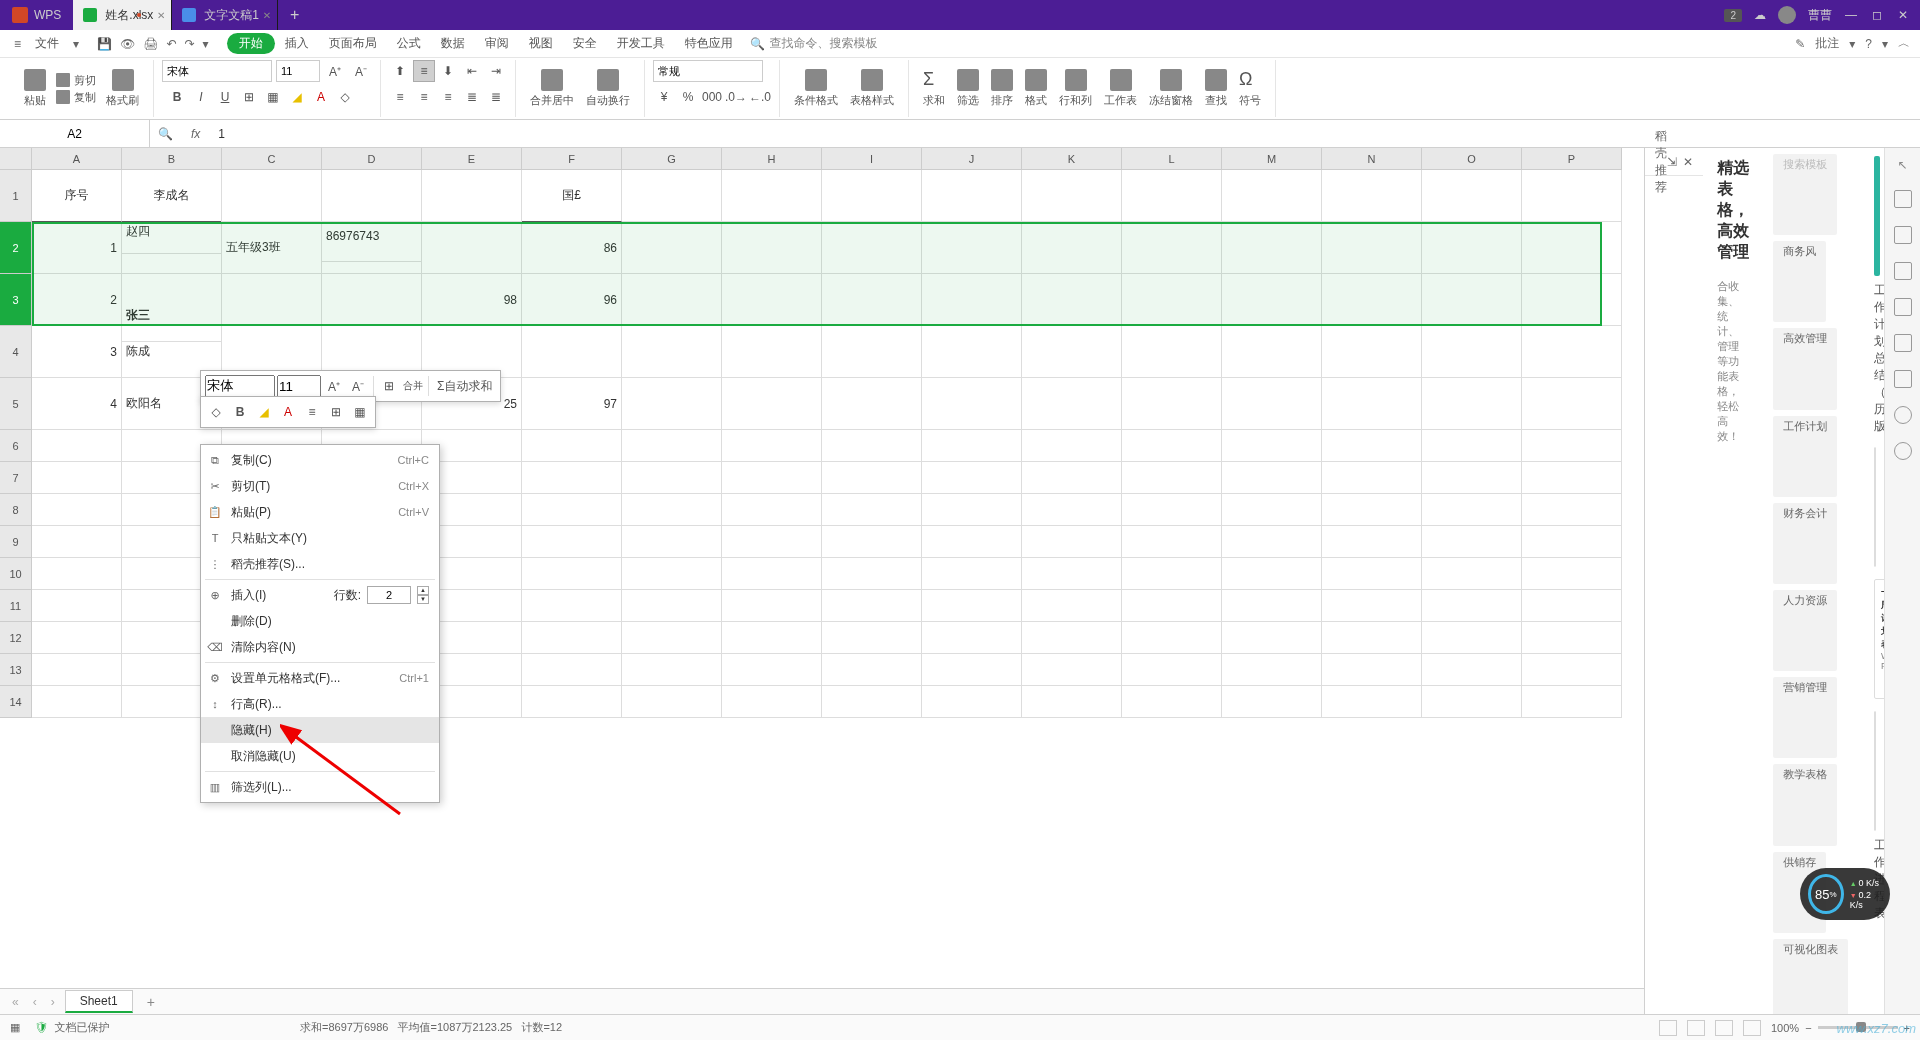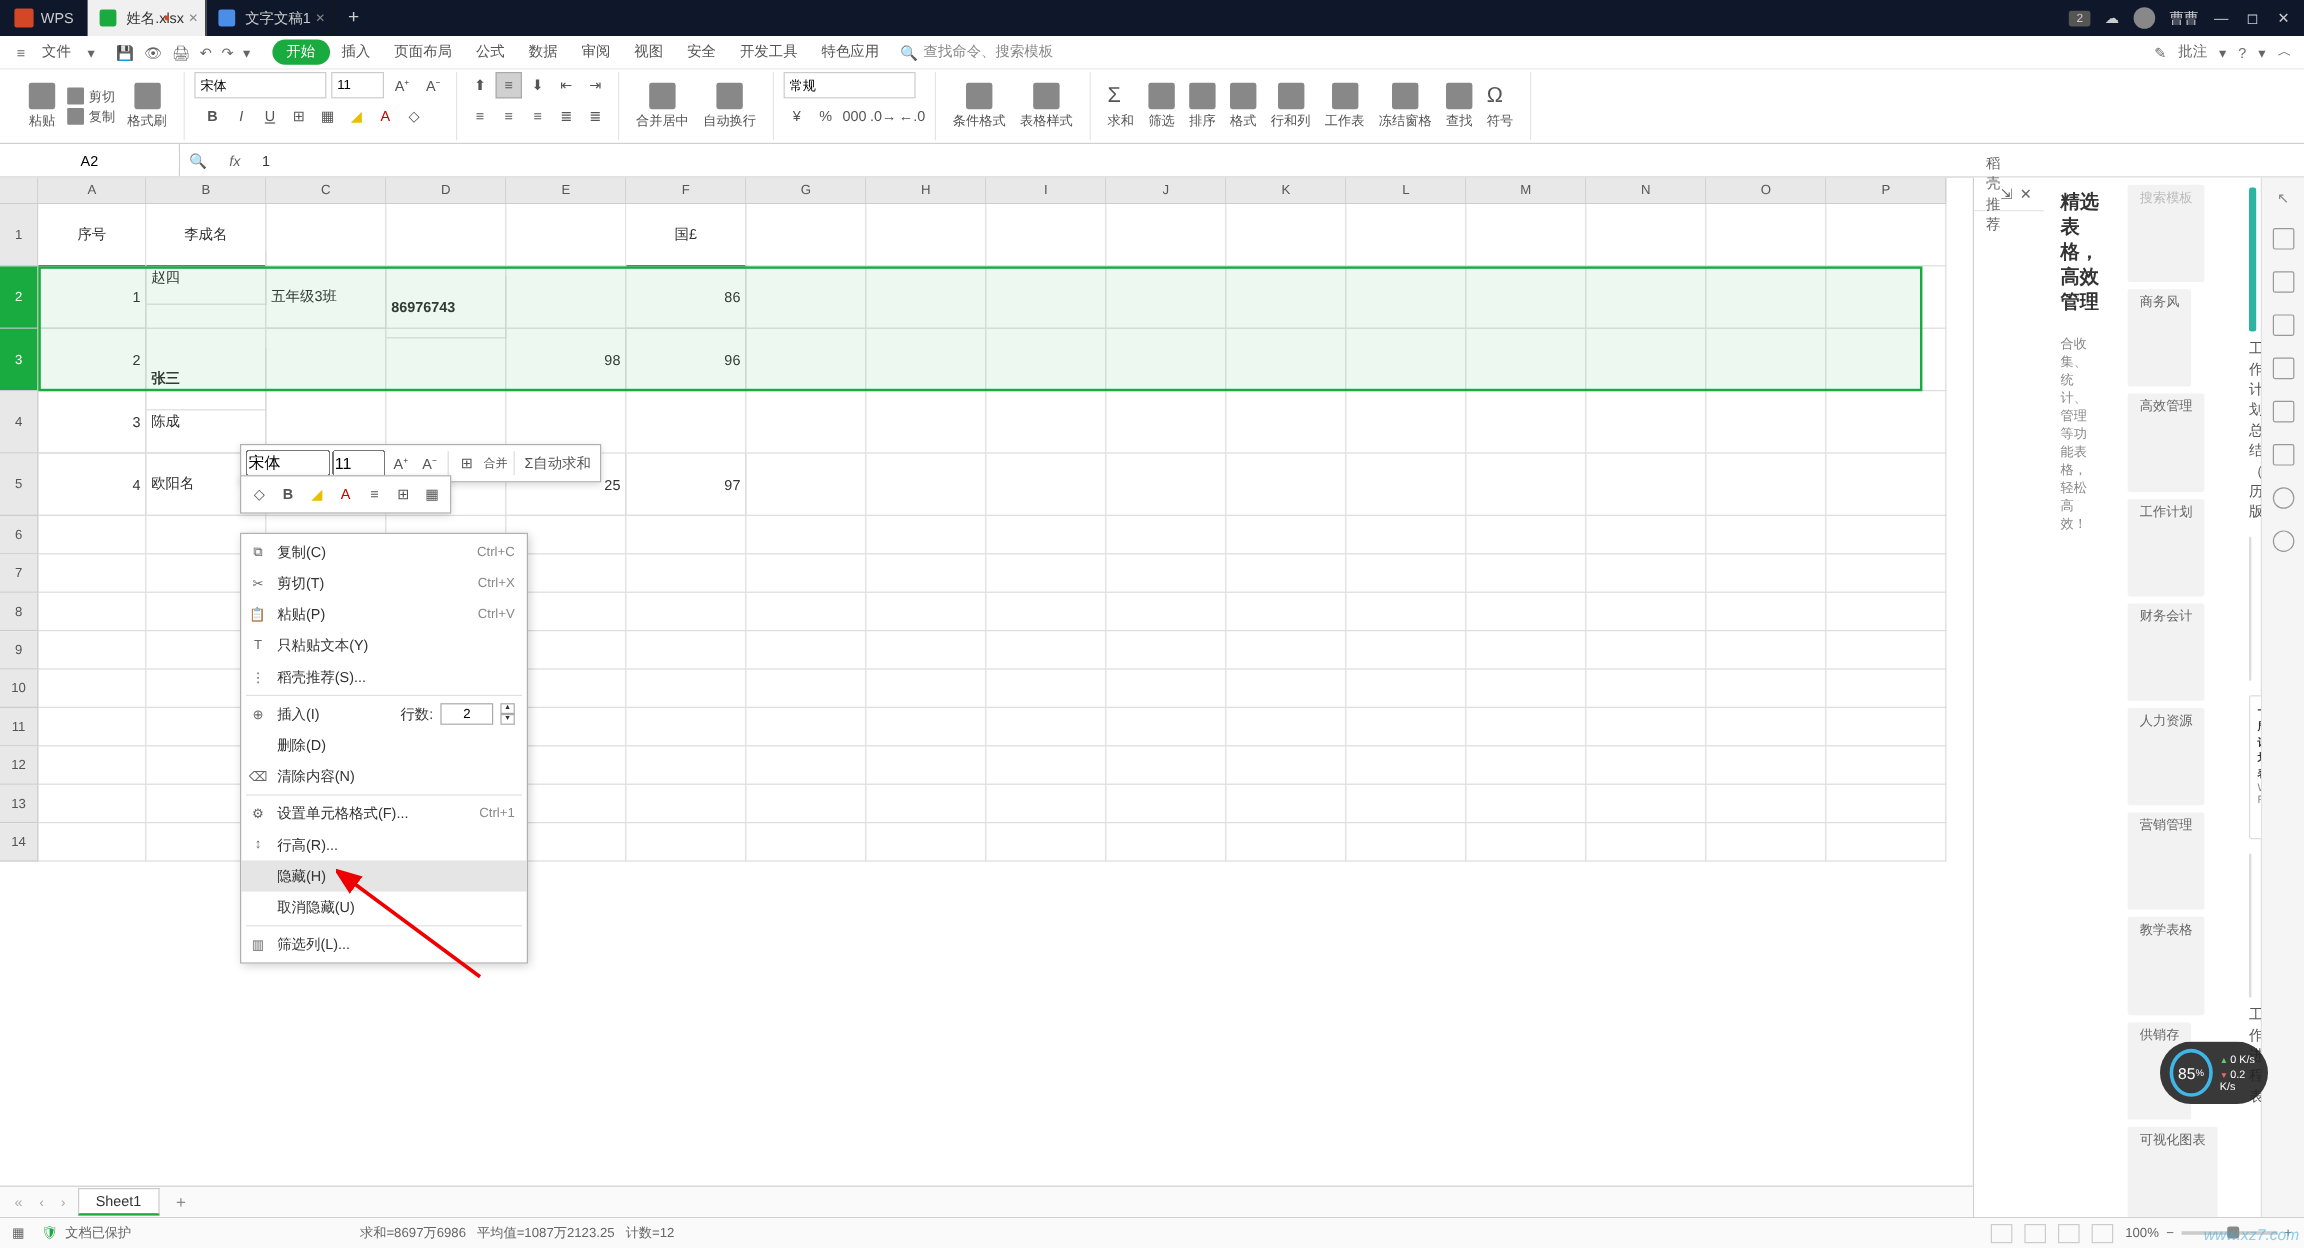--- a/index.html
+++ b/index.html
@@ -6,7 +6,7 @@
 body { background: #fff; overflow: hidden; width: 1920px; height: 1040px; position: relative; font-size: 12px; color: #333; }
 
 
-.titlebar { height: 30px; background: #0f172a; display: flex; align-items: center; color: #ccc; }
+.titlebar { height: 30px; background: #4c1d95; display: flex; align-items: center; color: #ccc; }
 .titlebar .logo { padding: 0 12px; display: flex; align-items: center; gap: 6px; }
 .titlebar .logo-icon { width: 16px; height: 16px; background: #d24726; border-radius: 2px; }
 .titlebar .tabs { display: flex; height: 100%; }

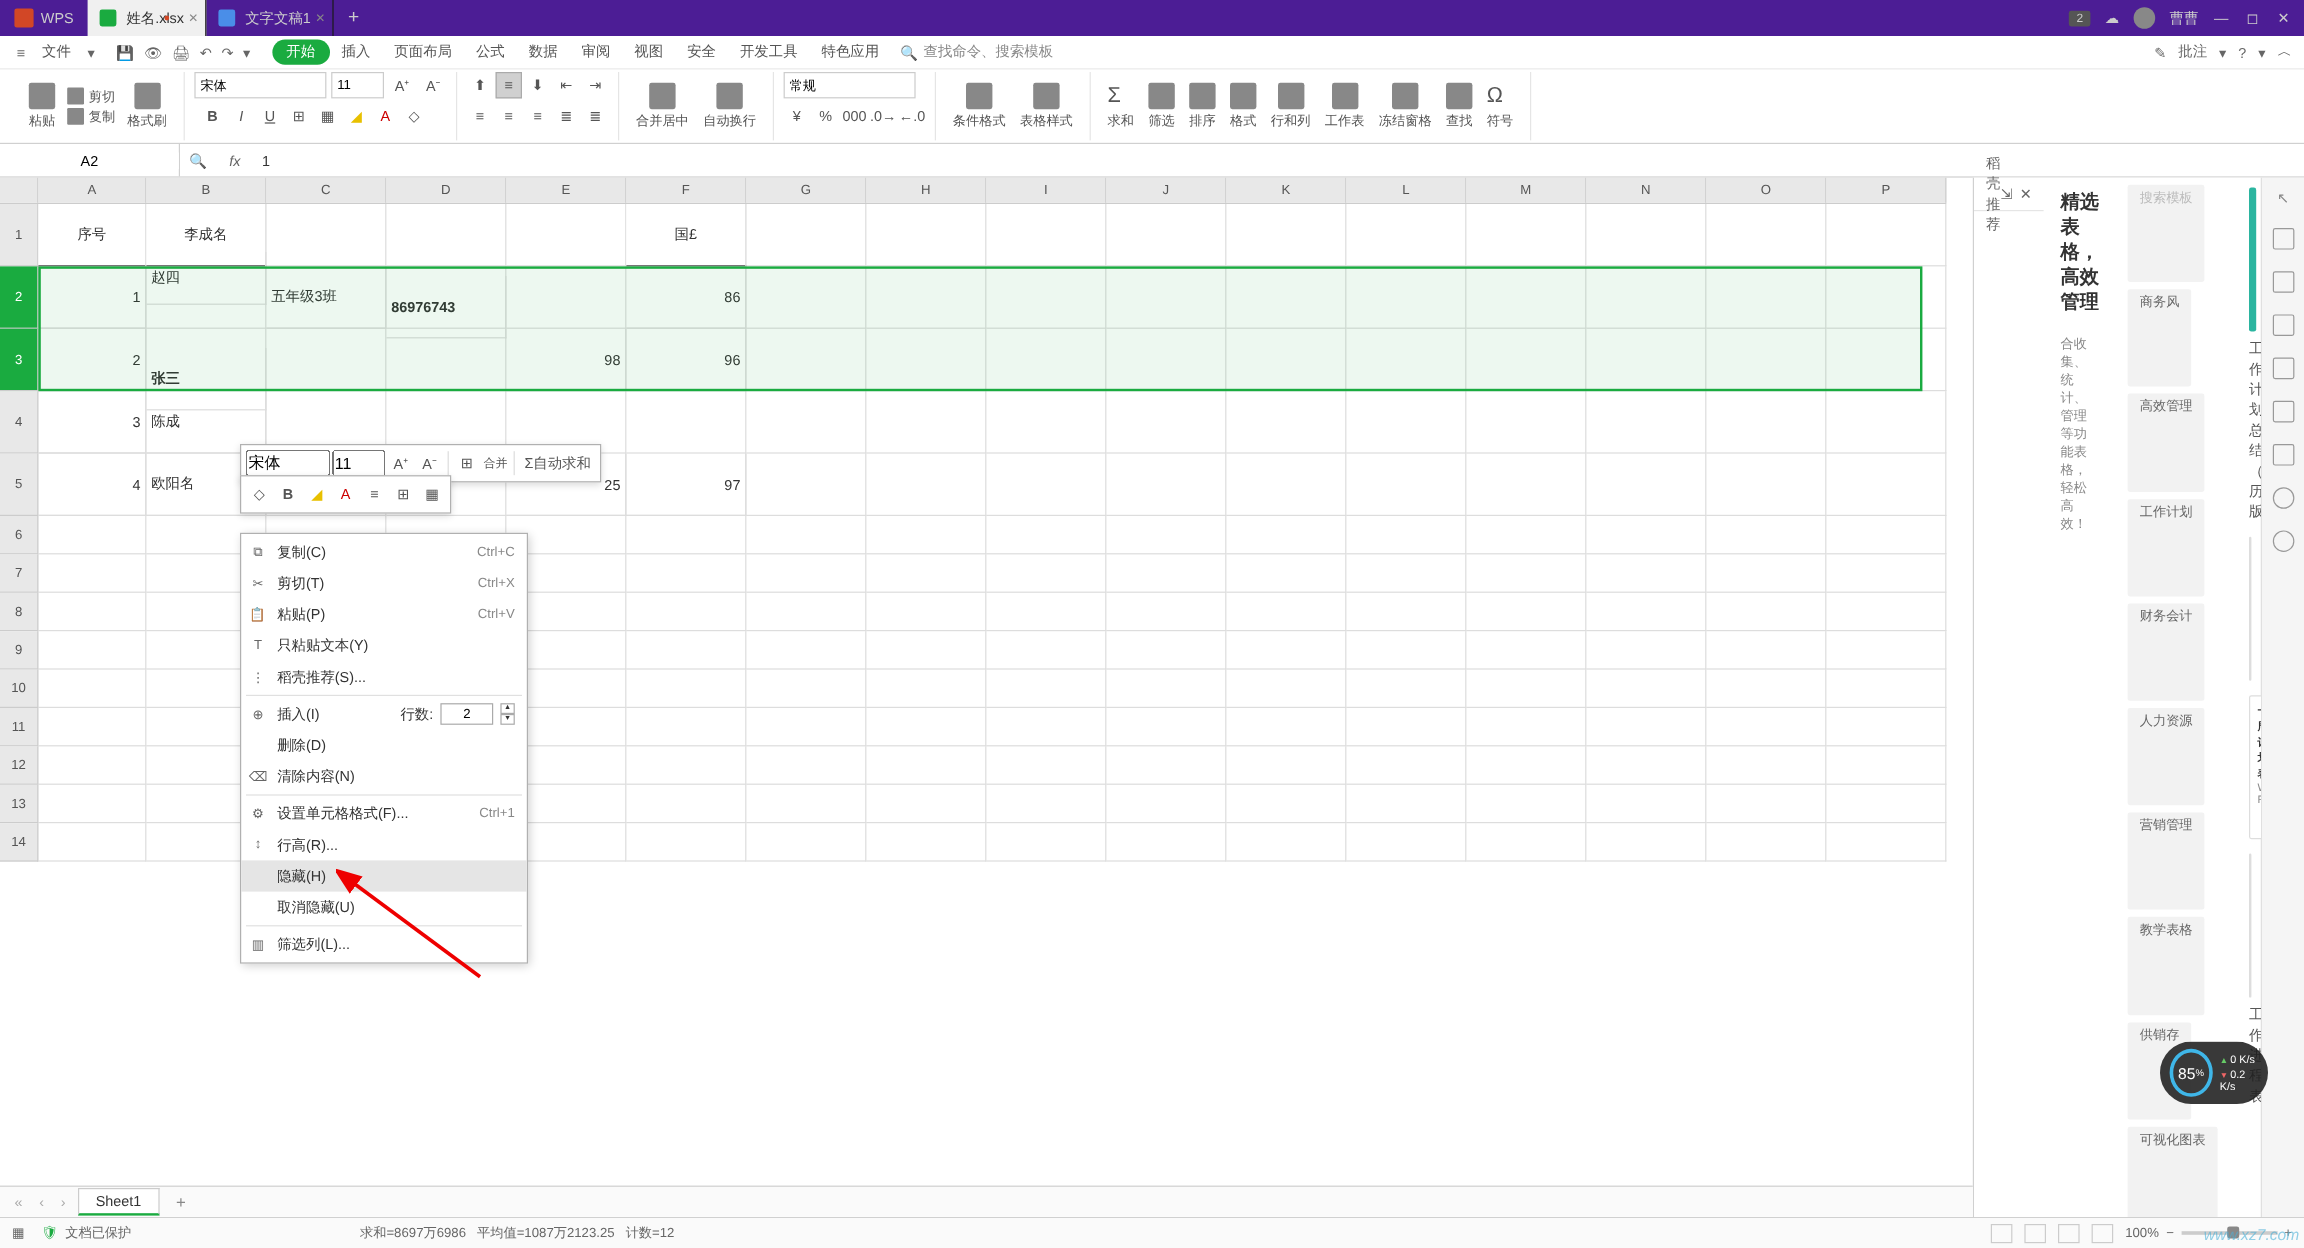--- a/index.html
+++ b/index.html
@@ -616,7 +616,7 @@
         <div class="cell num" style="left: 0px; top: 52px; width: 90px; height: 52px;">1</div>
         <div class="cell " style="left: 90px; top: 40px; width: 100px; height: 44px;">赵四</div>
         <div class="cell " style="left: 190px; top: 52px; width: 100px; height: 52px;">五年级3班</div>
-        <div class="cell " style="left: 290px; top: 60px; width: 100px; height: 52px; font-weight: bold;">86976743</div>
+        <div class="cell " style="left: 290px; top: 40px; width: 100px; height: 52px;">86976743</div>
         <div class="cell num" style="left: 490px; top: 52px; width: 100px; height: 52px;">86</div>
         <div class="cell num" style="left: 0px; top: 104px; width: 90px; height: 52px;">2</div>
         <div class="cell " style="left: 90px; top: 120px; width: 100px; height: 52px; font-weight: bold;">张三</div>

